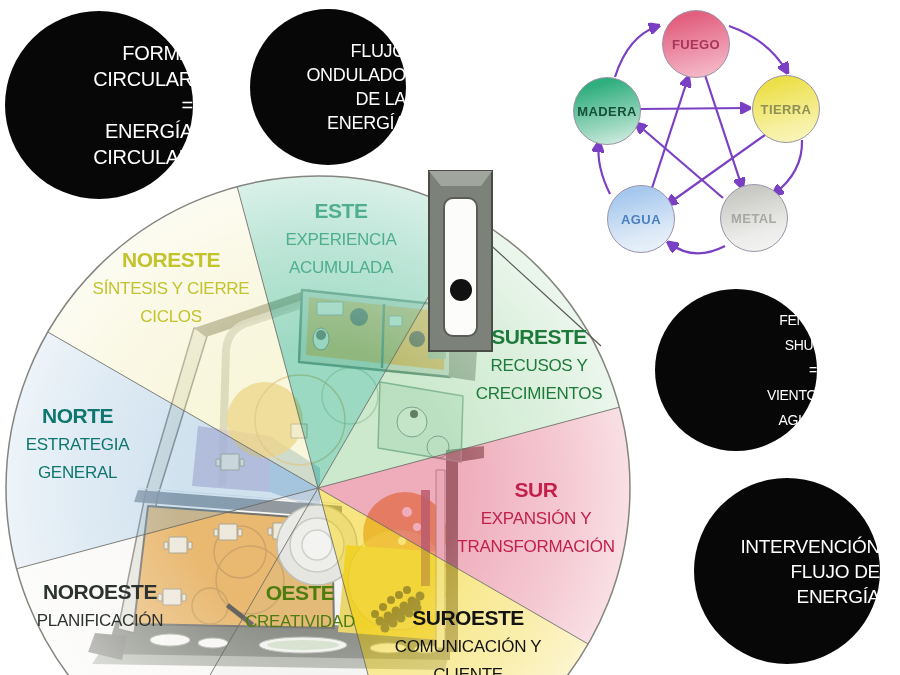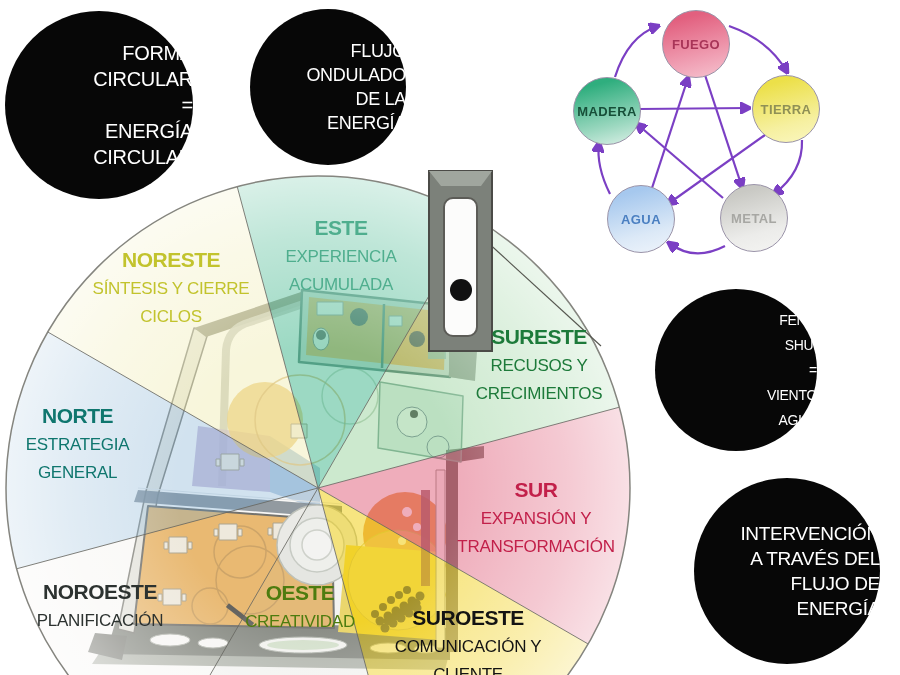--- a/index.html
+++ b/index.html
@@ -20,7 +20,7 @@
   .dir{position:absolute;text-align:center;}
   .dir .n{font-weight:bold;font-size:21px;line-height:24px;letter-spacing:-0.5px;}
   .dir .s{font-size:17px;line-height:22px;letter-spacing:-0.3px;margin-top:6px;}
-  #dir-este    {left:241px;top:216px;width:200px;color:#4fae8e;}
+  #dir-este    {left:241px;top:199px;width:200px;color:#4fae8e;}
   #dir-sureste {left:439px;top:325px;width:200px;color:#1d7a3a;}
   #dir-sur     {left:436px;top:478px;width:200px;color:#c2204a;}
   #dir-suroeste{left:348px;top:606px;width:240px;color:#131313;}

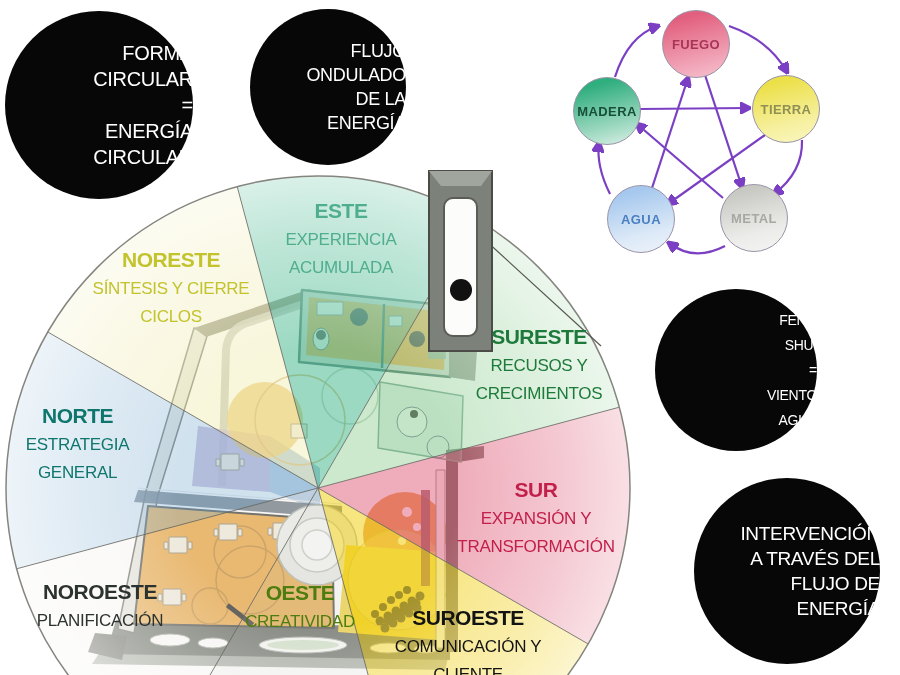--- a/index.html
+++ b/index.html
@@ -264,7 +264,6 @@
   </div>
   <div class="badge" id="badge-interv">
     <span>INTERVENCIÓN</span>
-    <span>A TRAVÉS DEL</span>
     <span>FLUJO DE</span>
     <span>ENERGÍA</span>
   </div>

